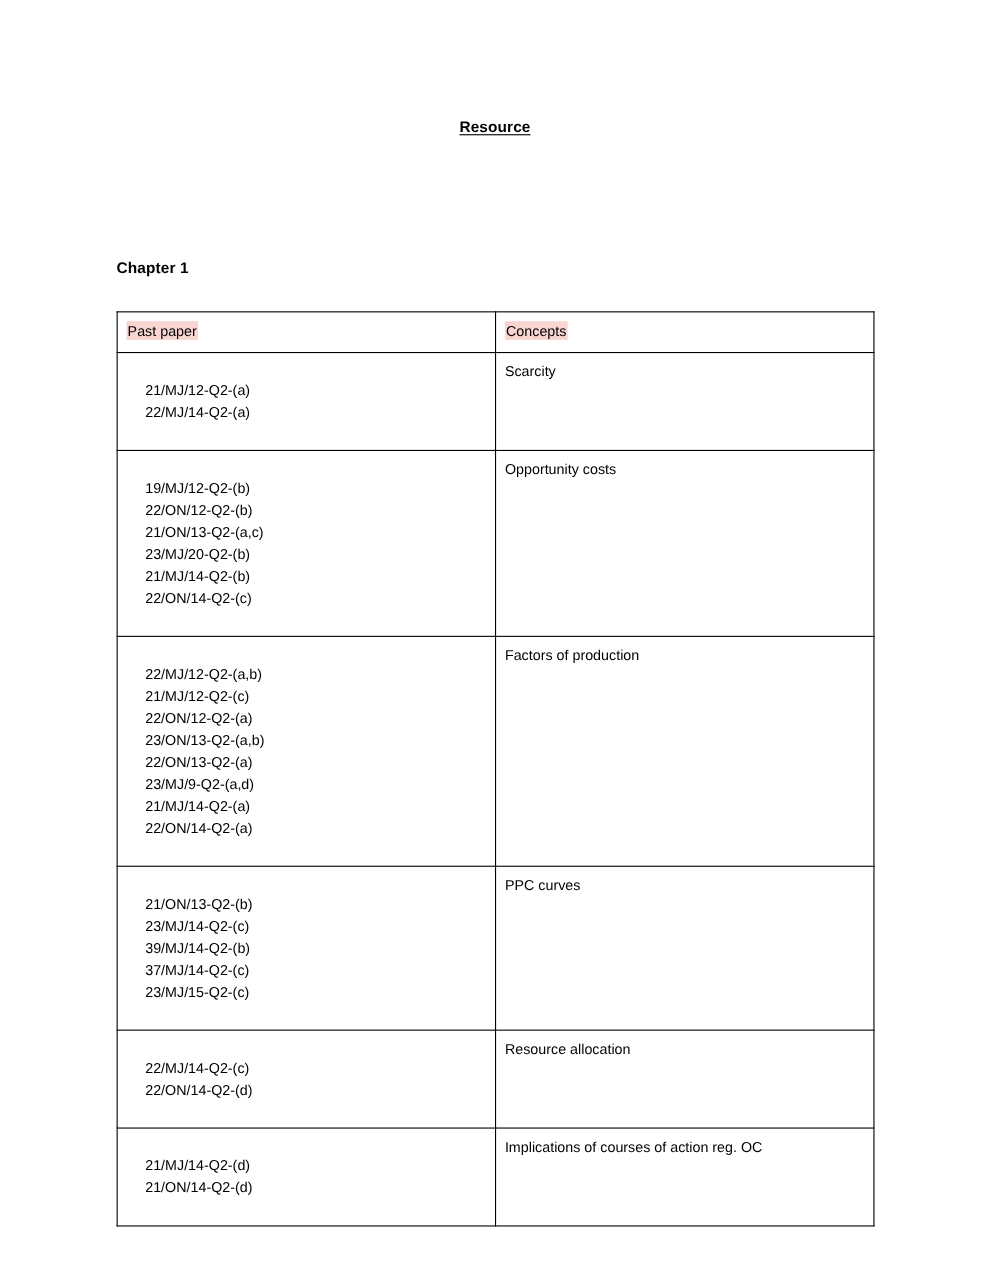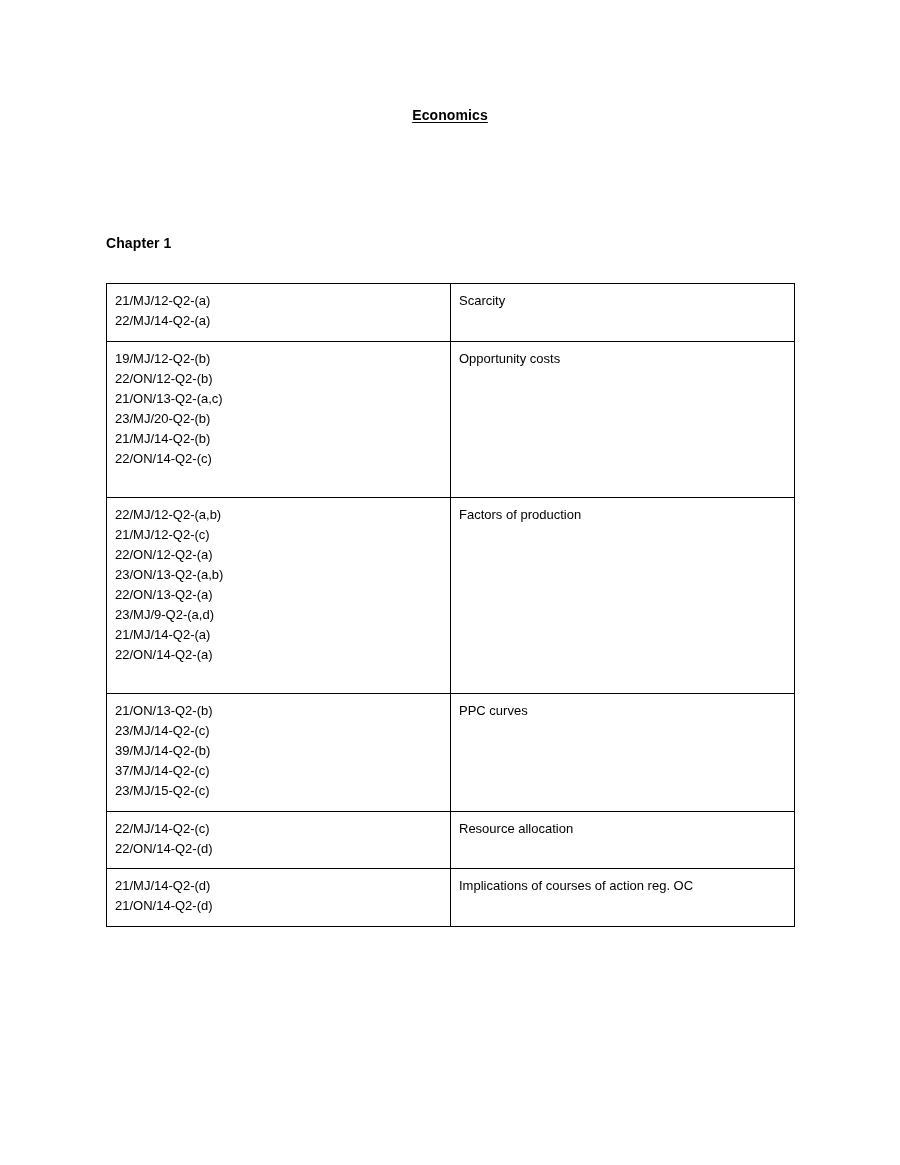--- a/index.html
+++ b/index.html
@@ -110,7 +110,7 @@
 <div class="page">
 
   <div class="doc-title">
-    <span>Economics</span>
+    <span>Resource</span>
   </div>
 
   <div class="section-heading">Chapter 1</div>

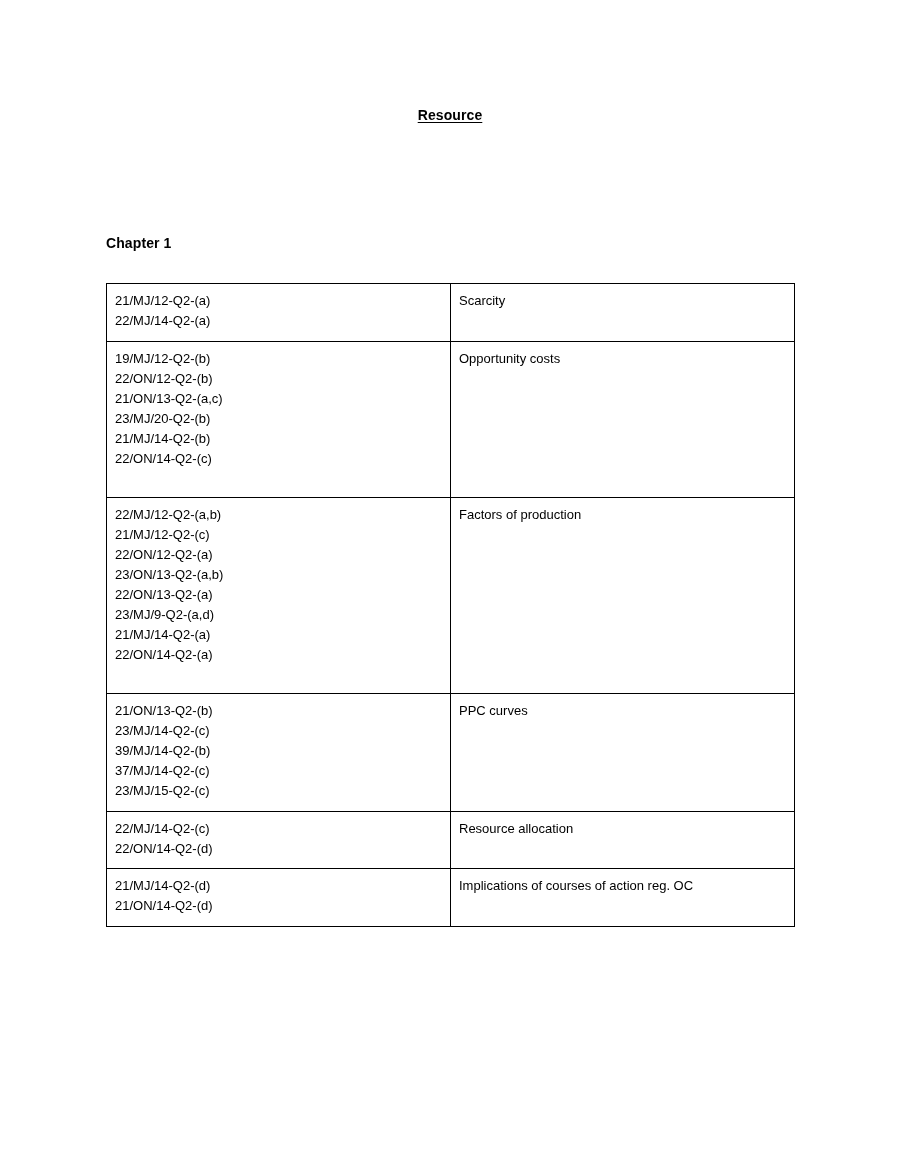--- a/index.html
+++ b/index.html
@@ -121,6 +121,10 @@
       <col class="col-concept">
     </colgroup>
     <tbody>
+      <tr data-row="0">
+        <td class="hdr-cell"><span class="hl">Past paper</span></td>
+        <td class="hdr-cell"><span class="hl">Concepts</span></td>
+      </tr>
 
       <tr data-row="1">
         <td>

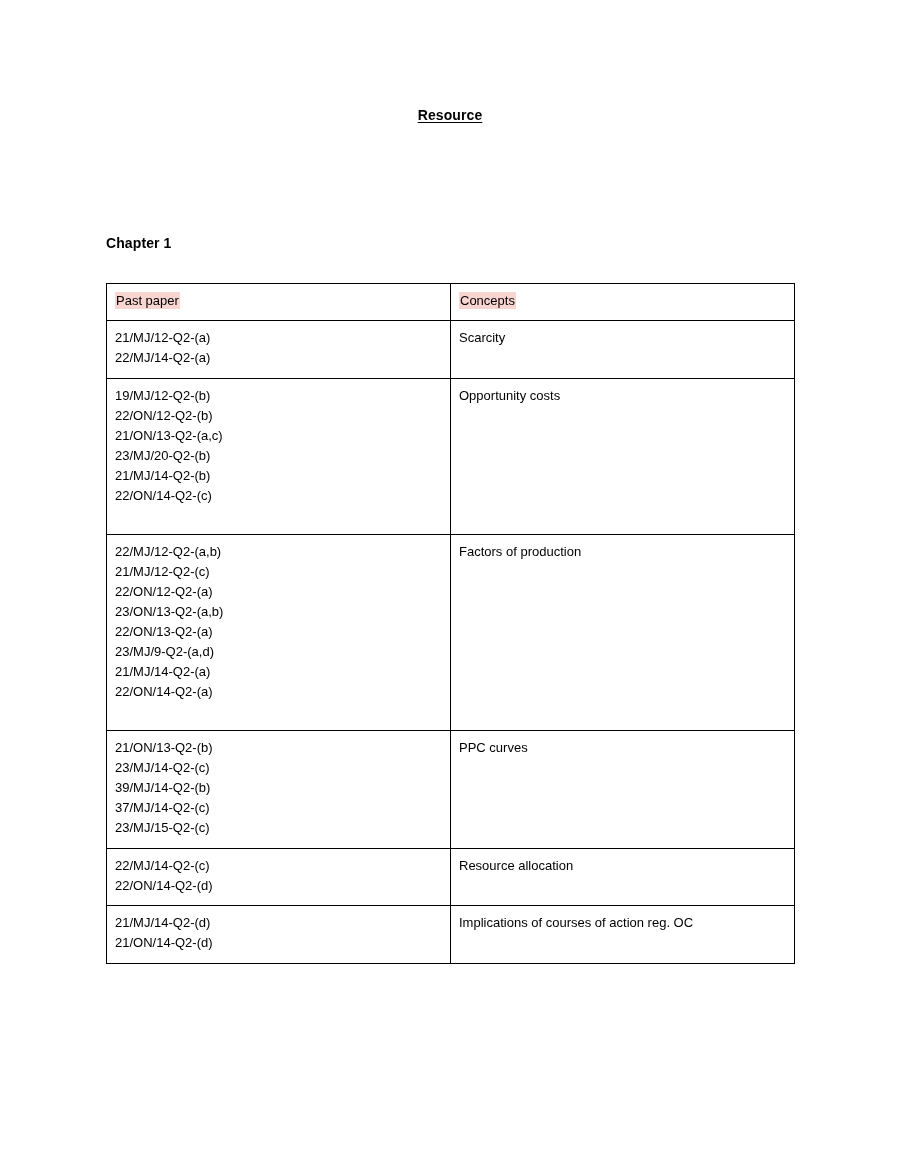--- a/index.html
+++ b/index.html
@@ -82,7 +82,7 @@
   }
 
   .paper-list {
-    margin: 0;
+    margin: 17px;
     padding: 0;
     list-style: none;
   }

